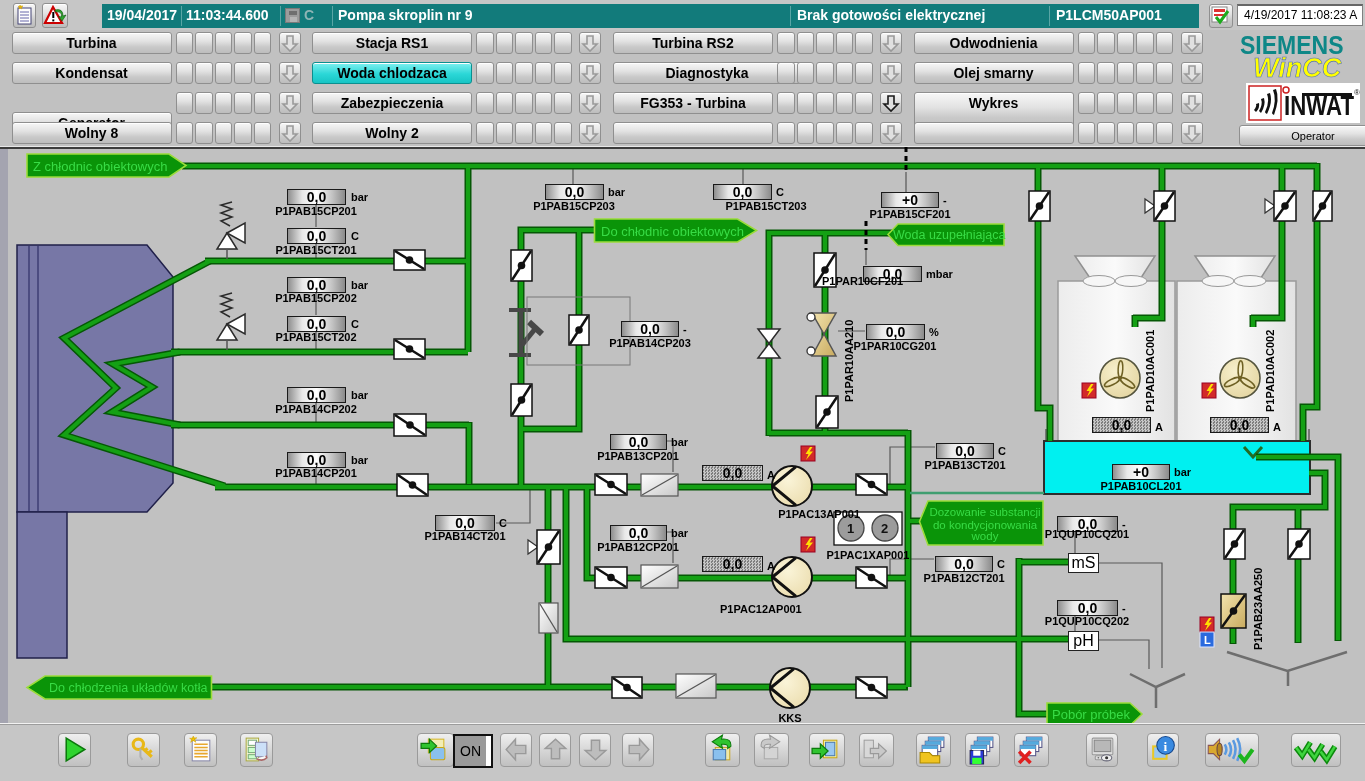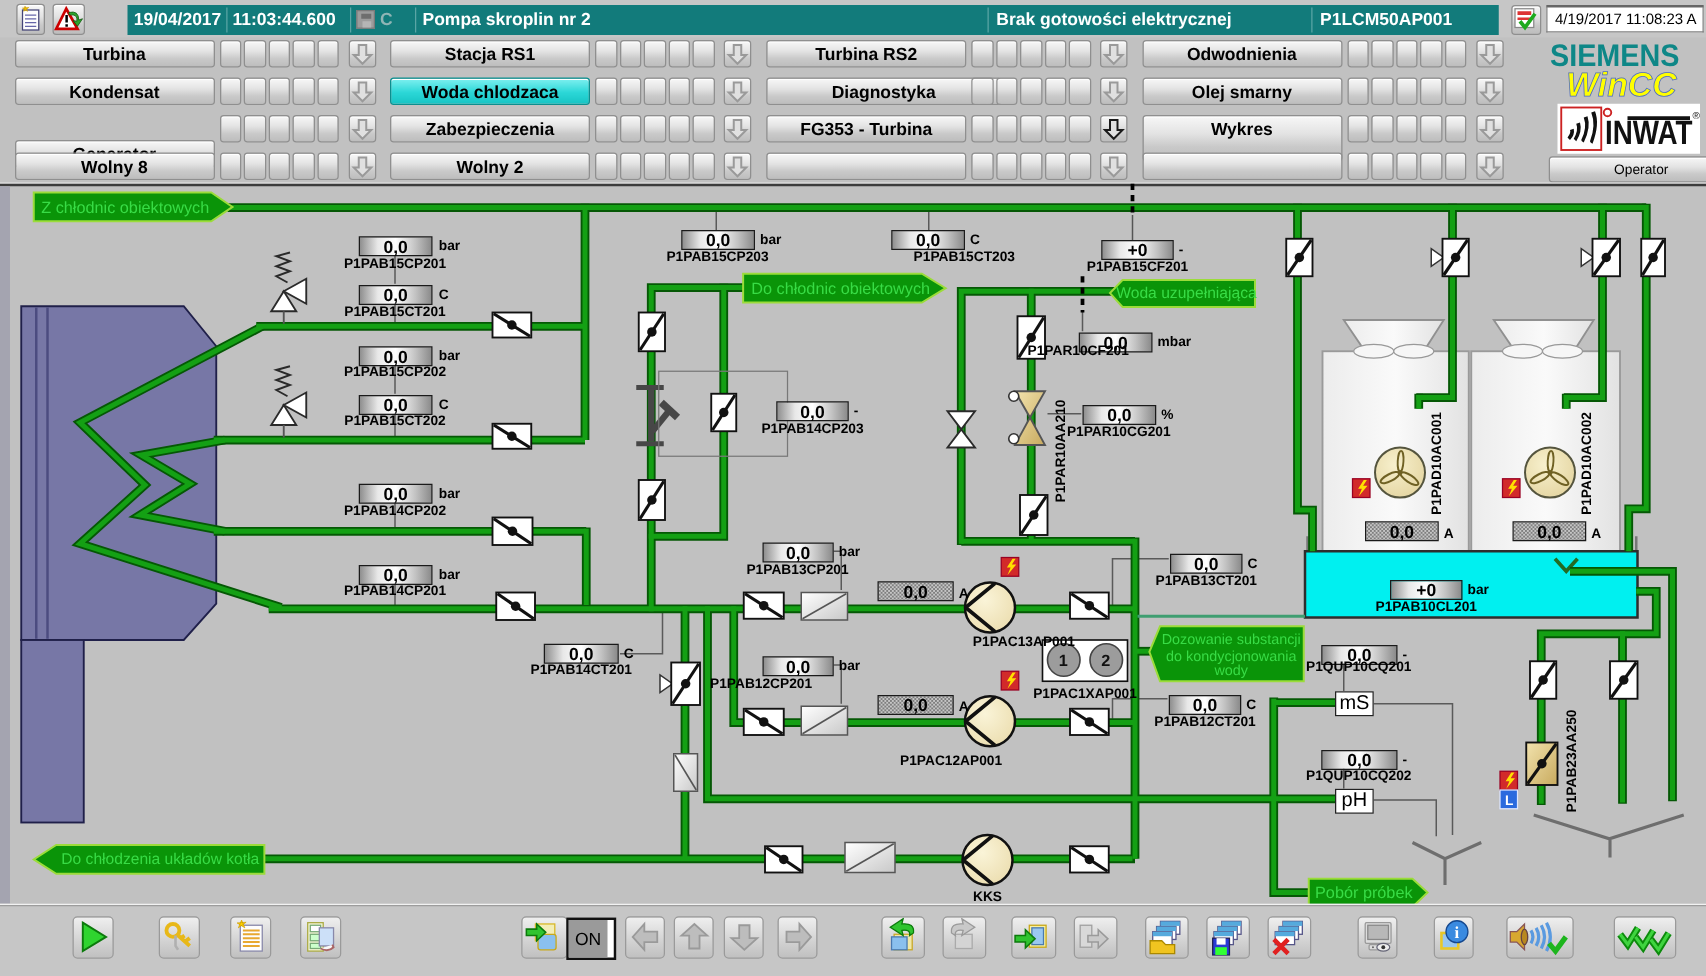--- a/index.html
+++ b/index.html
@@ -49,7 +49,7 @@
     <div class="abs" style="left:4px;top:8px;width:7px;height:5px;background:#b5b5b5"></div>
   </div>
 <div class="tseg" style="left:304px;top:7px;color:#8fb5b5">C</div>
-<div class="tseg" style="left:338px;top:7px">Pompa skroplin nr 2</div>
+<div class="tseg" style="left:338px;top:7px">Pompa skroplin nr 9</div>
 <div class="tseg" style="left:797px;top:7px">Brak gotowości elektrycznej</div>
 <div class="tseg" style="left:1056px;top:7px">P1LCM50AP001</div>
 <div class="btn" style="left:1209px;top:4px;width:24px;height:24px"><svg width="22" height="22">

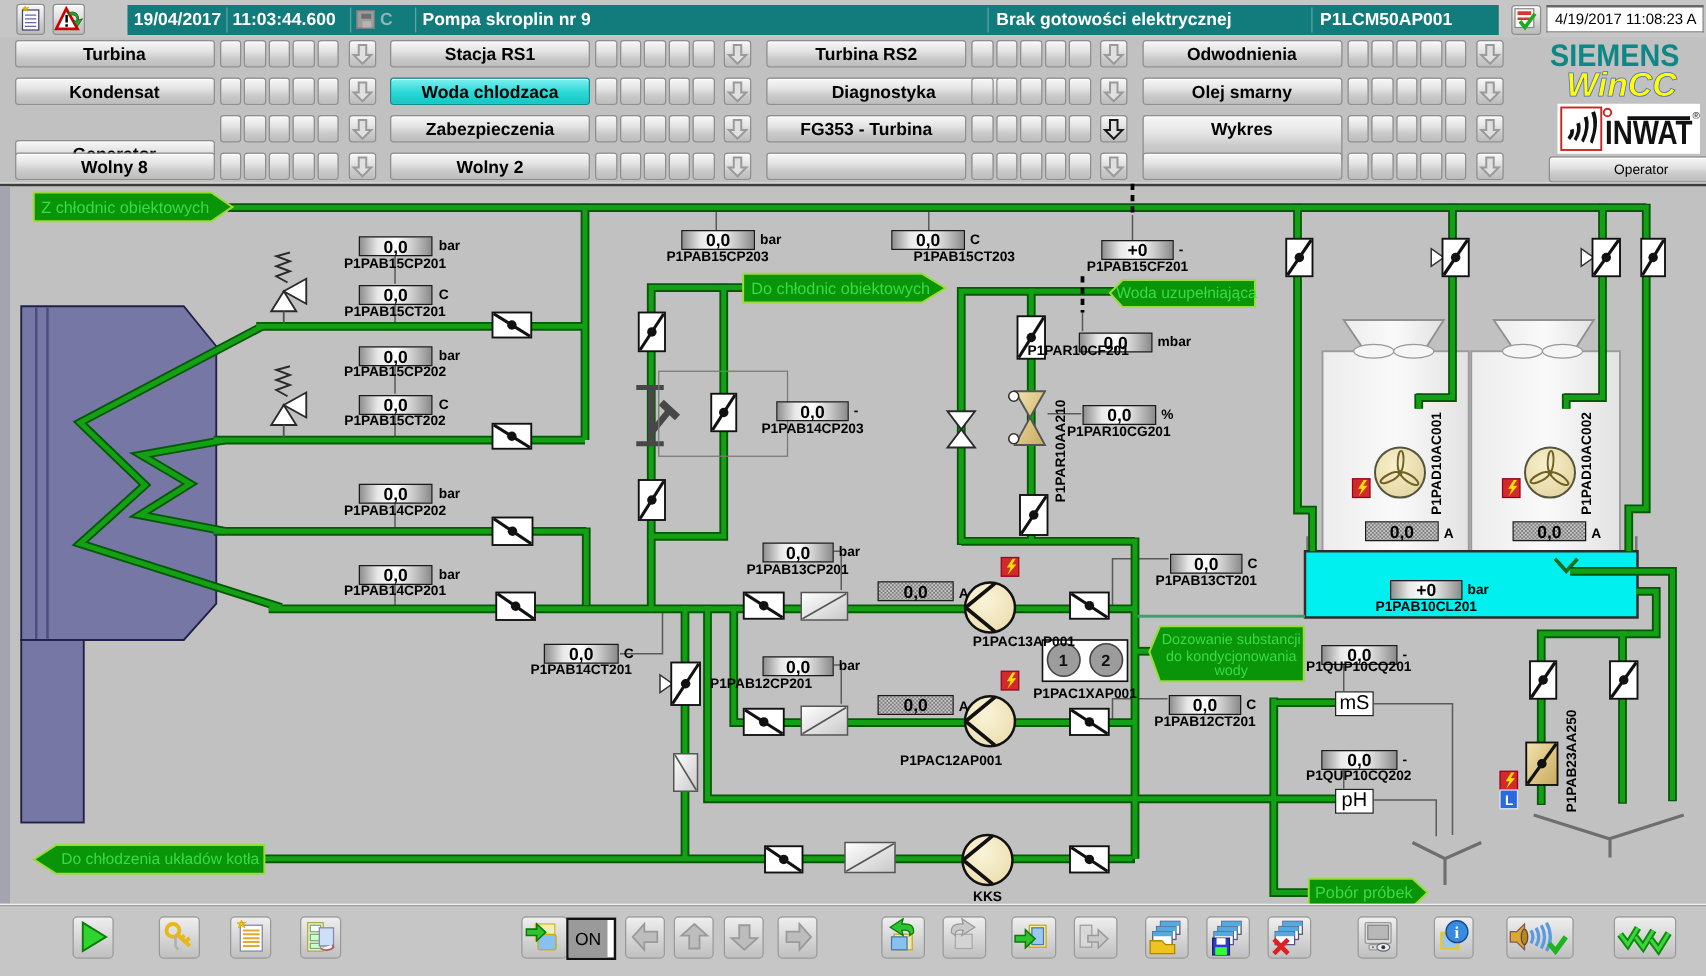--- a/index.html
+++ b/index.html
@@ -616,7 +616,7 @@
 <div class="lbl" style="left:504px;top:200px;width:140px;text-align:center">P1PAB15CP203</div>
 <div class="disp" style="left:713px;top:184px;width:59px;height:16px;line-height:15px">0,0</div>
 <div class="unit" style="left:776px;top:186px">C</div>
-<div class="lbl" style="left:672px;top:200px;width:140px;text-align:right">P1PAB15CT203</div>
+<div class="lbl" style="left:696px;top:200px;width:140px;text-align:center">P1PAB15CT203</div>
 <div class="disp" style="left:881px;top:192px;width:58px;height:16px;line-height:15px">+0</div>
 <div class="unit" style="left:943px;top:194px">-</div>
 <div class="lbl" style="left:840px;top:208px;width:140px;text-align:center">P1PAB15CF201</div>

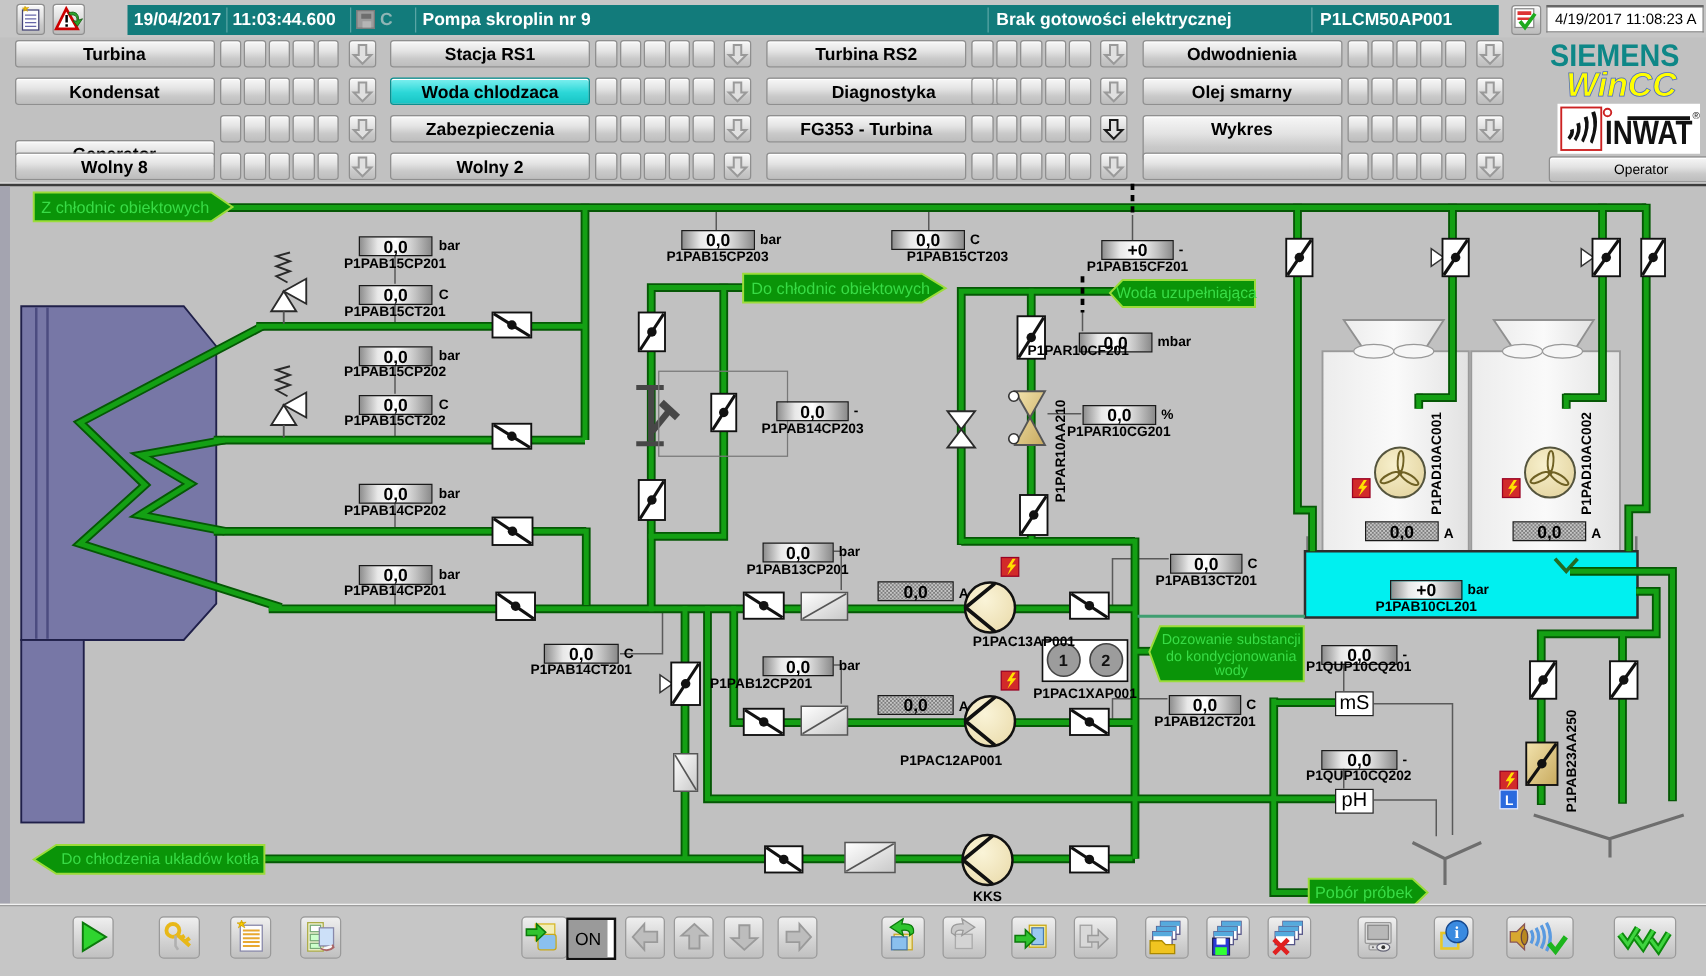--- a/index.html
+++ b/index.html
@@ -634,7 +634,7 @@
 <div class="lbl" style="left:568px;top:450px;width:140px;text-align:center">P1PAB13CP201</div>
 <div class="disp" style="left:610px;top:525px;width:57px;height:16px;line-height:15px">0,0</div>
 <div class="unit" style="left:671px;top:527px">bar</div>
-<div class="lbl" style="left:568px;top:541px;width:140px;text-align:left">P1PAB12CP201</div>
+<div class="lbl" style="left:568px;top:541px;width:140px;text-align:center">P1PAB12CP201</div>
 <div class="disp" style="left:435px;top:515px;width:60px;height:16px;line-height:15px">0,0</div>
 <div class="unit" style="left:499px;top:517px">C</div>
 <div class="lbl" style="left:395px;top:530px;width:140px;text-align:center">P1PAB14CT201</div>

